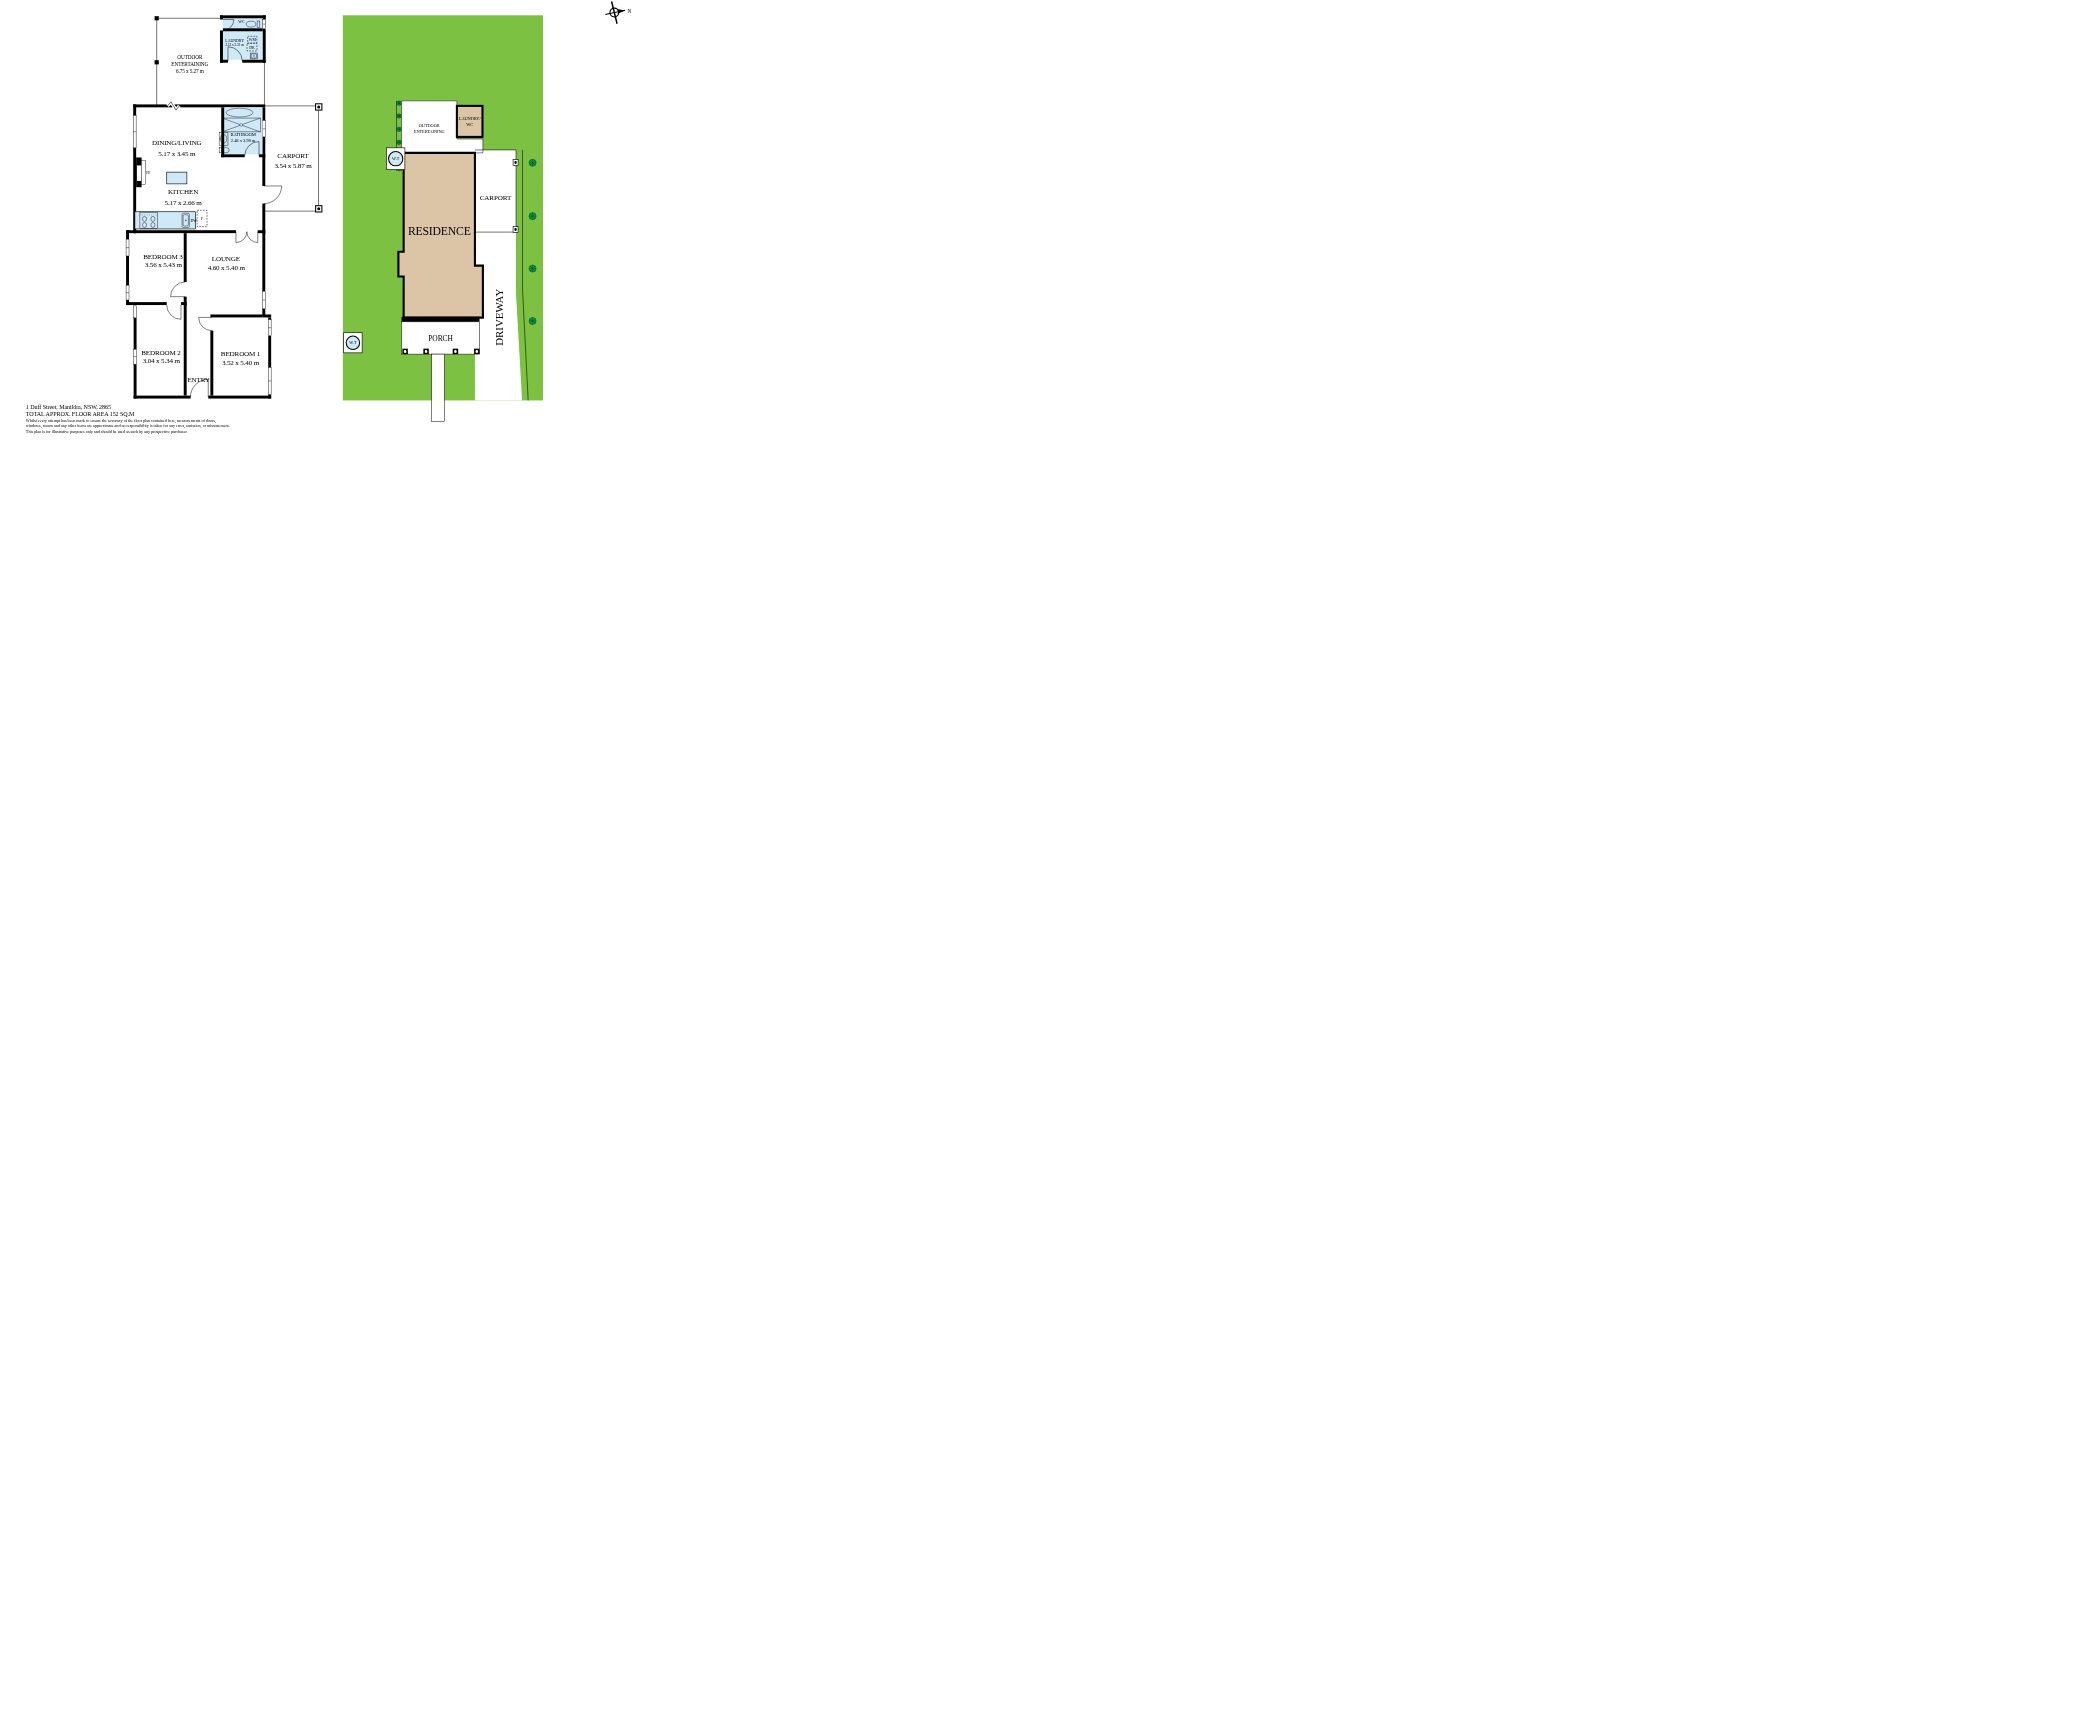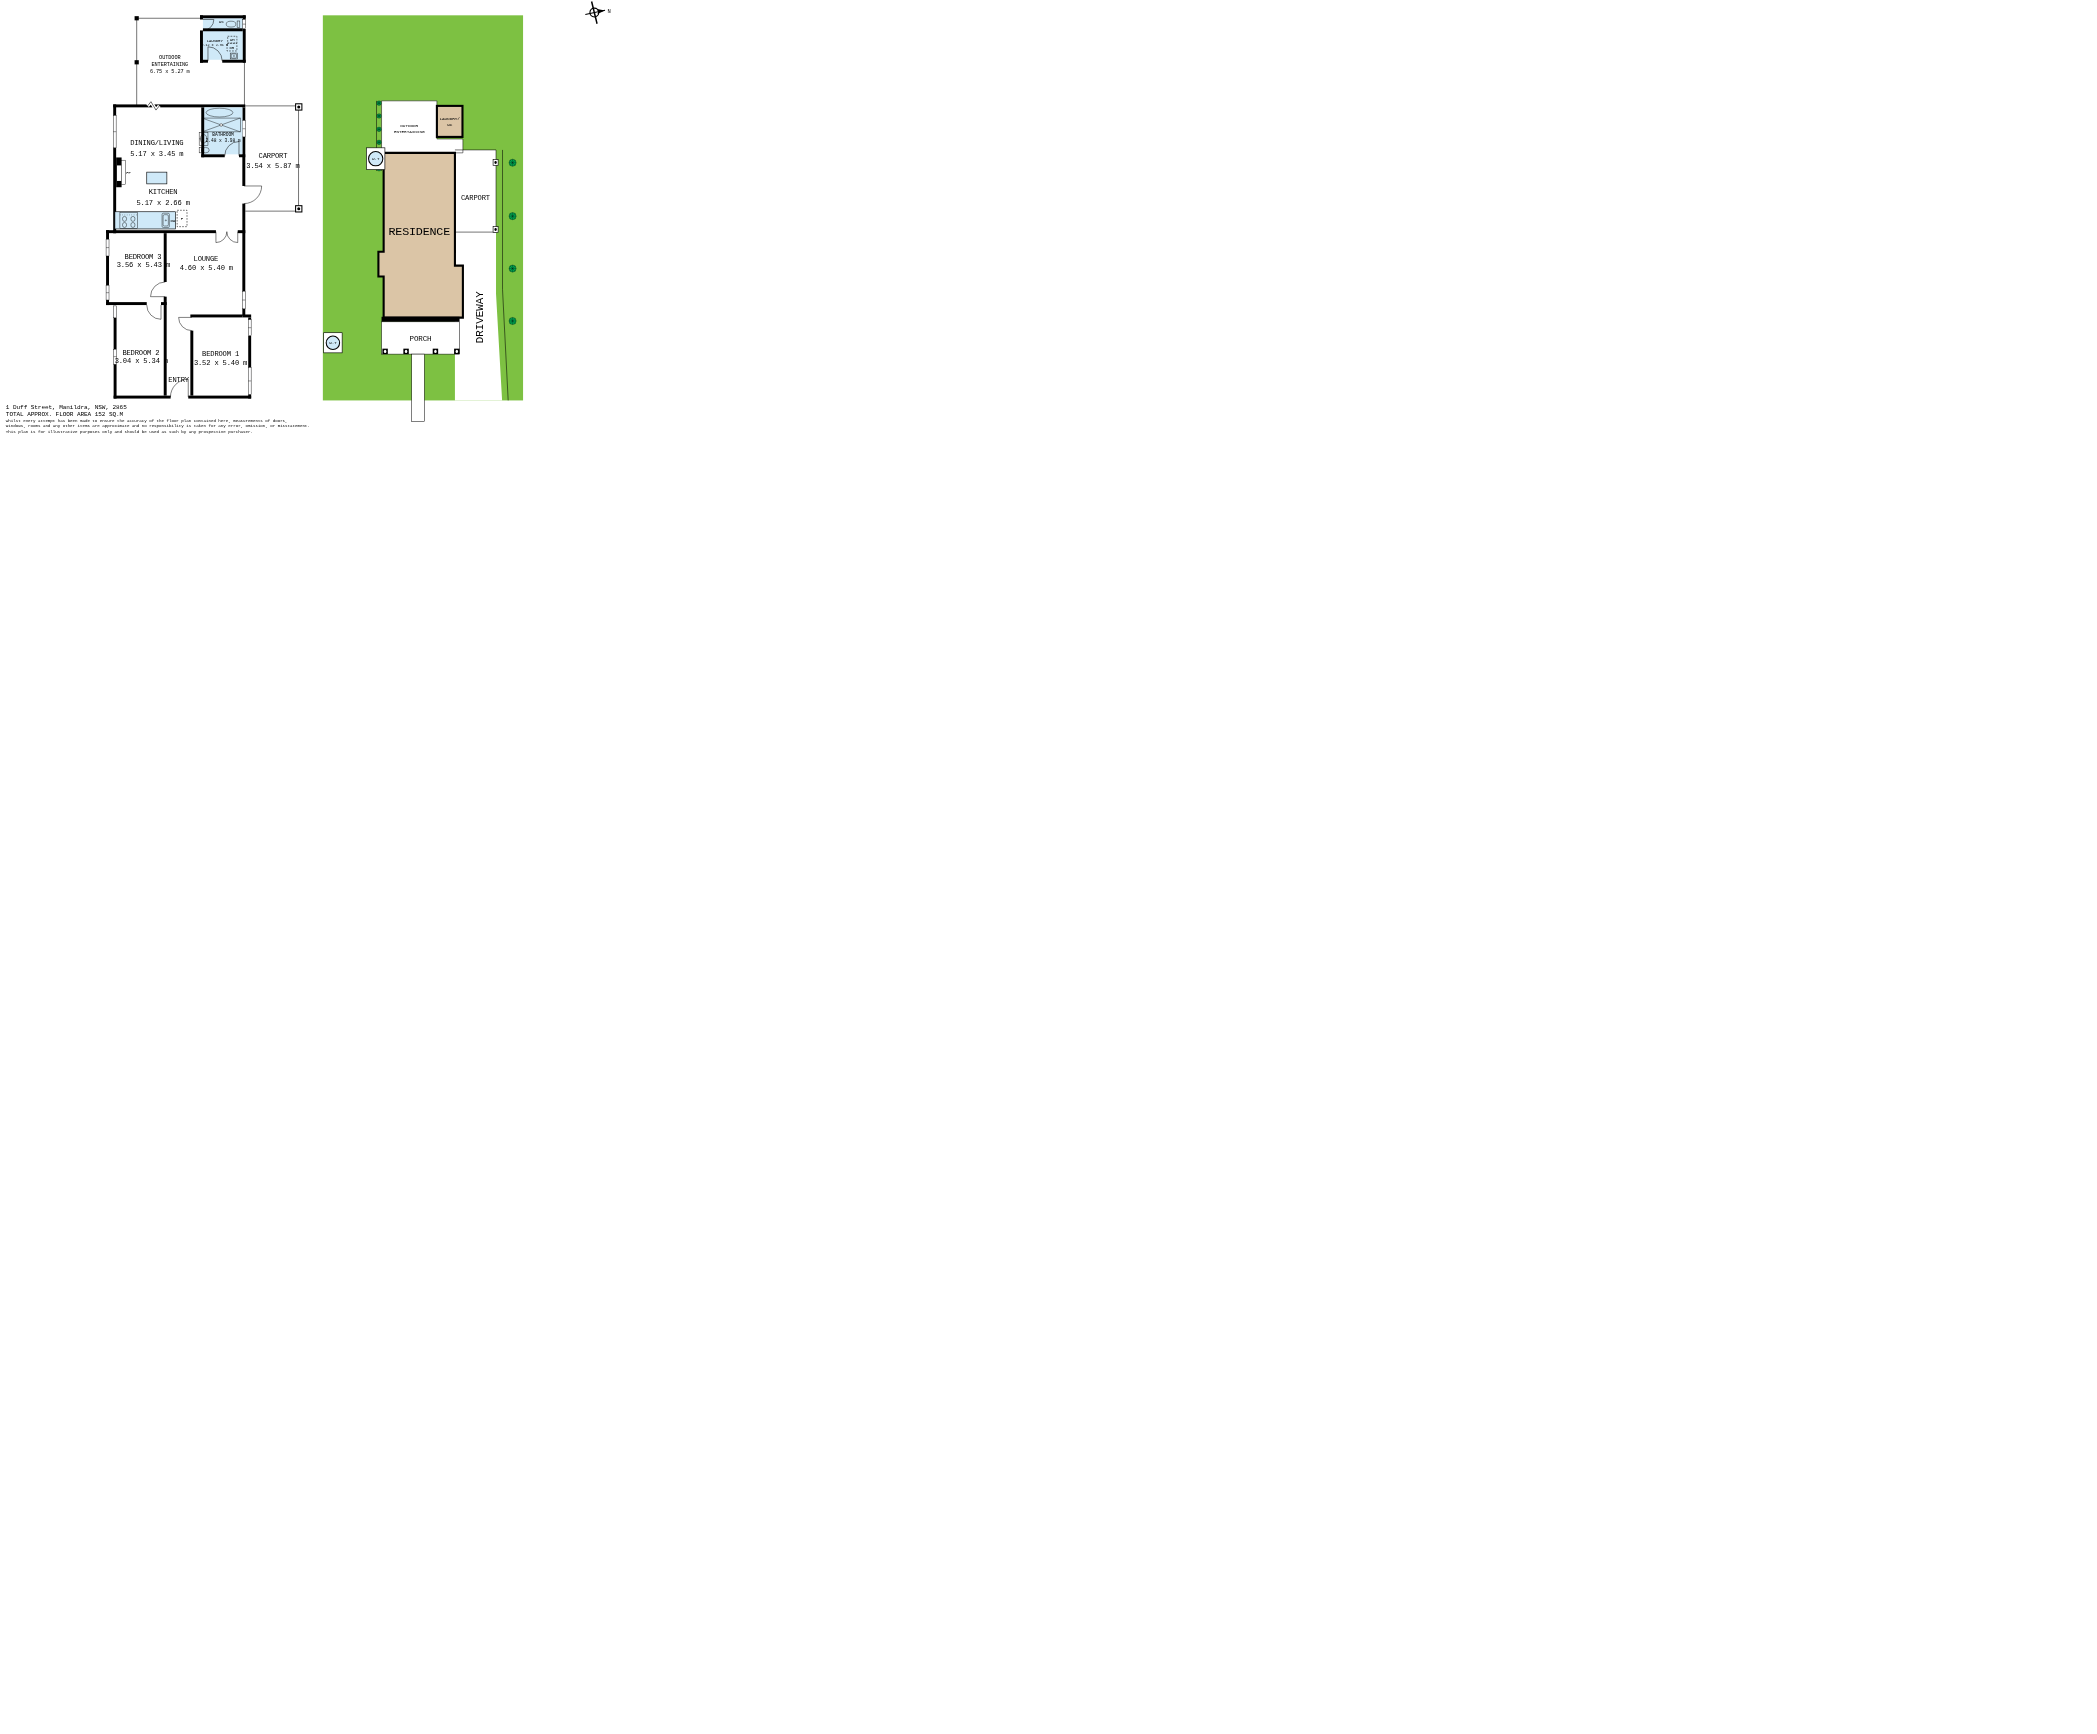--- a/index.html
+++ b/index.html
@@ -4,7 +4,7 @@
 <style>
   html,body{margin:0;padding:0;background:#ffffff;}
   #canvas{position:relative;width:613px;height:434px;background:#fff;overflow:hidden;
-          font-family:Liberation Mono, monospace;}
+          font-family:Liberation Serif, serif;margin-left:20px;}
   svg{position:absolute;left:0;top:0;}
   text{fill:#000;}
   .room-label{font-size:17px;letter-spacing:-0.4px;}

